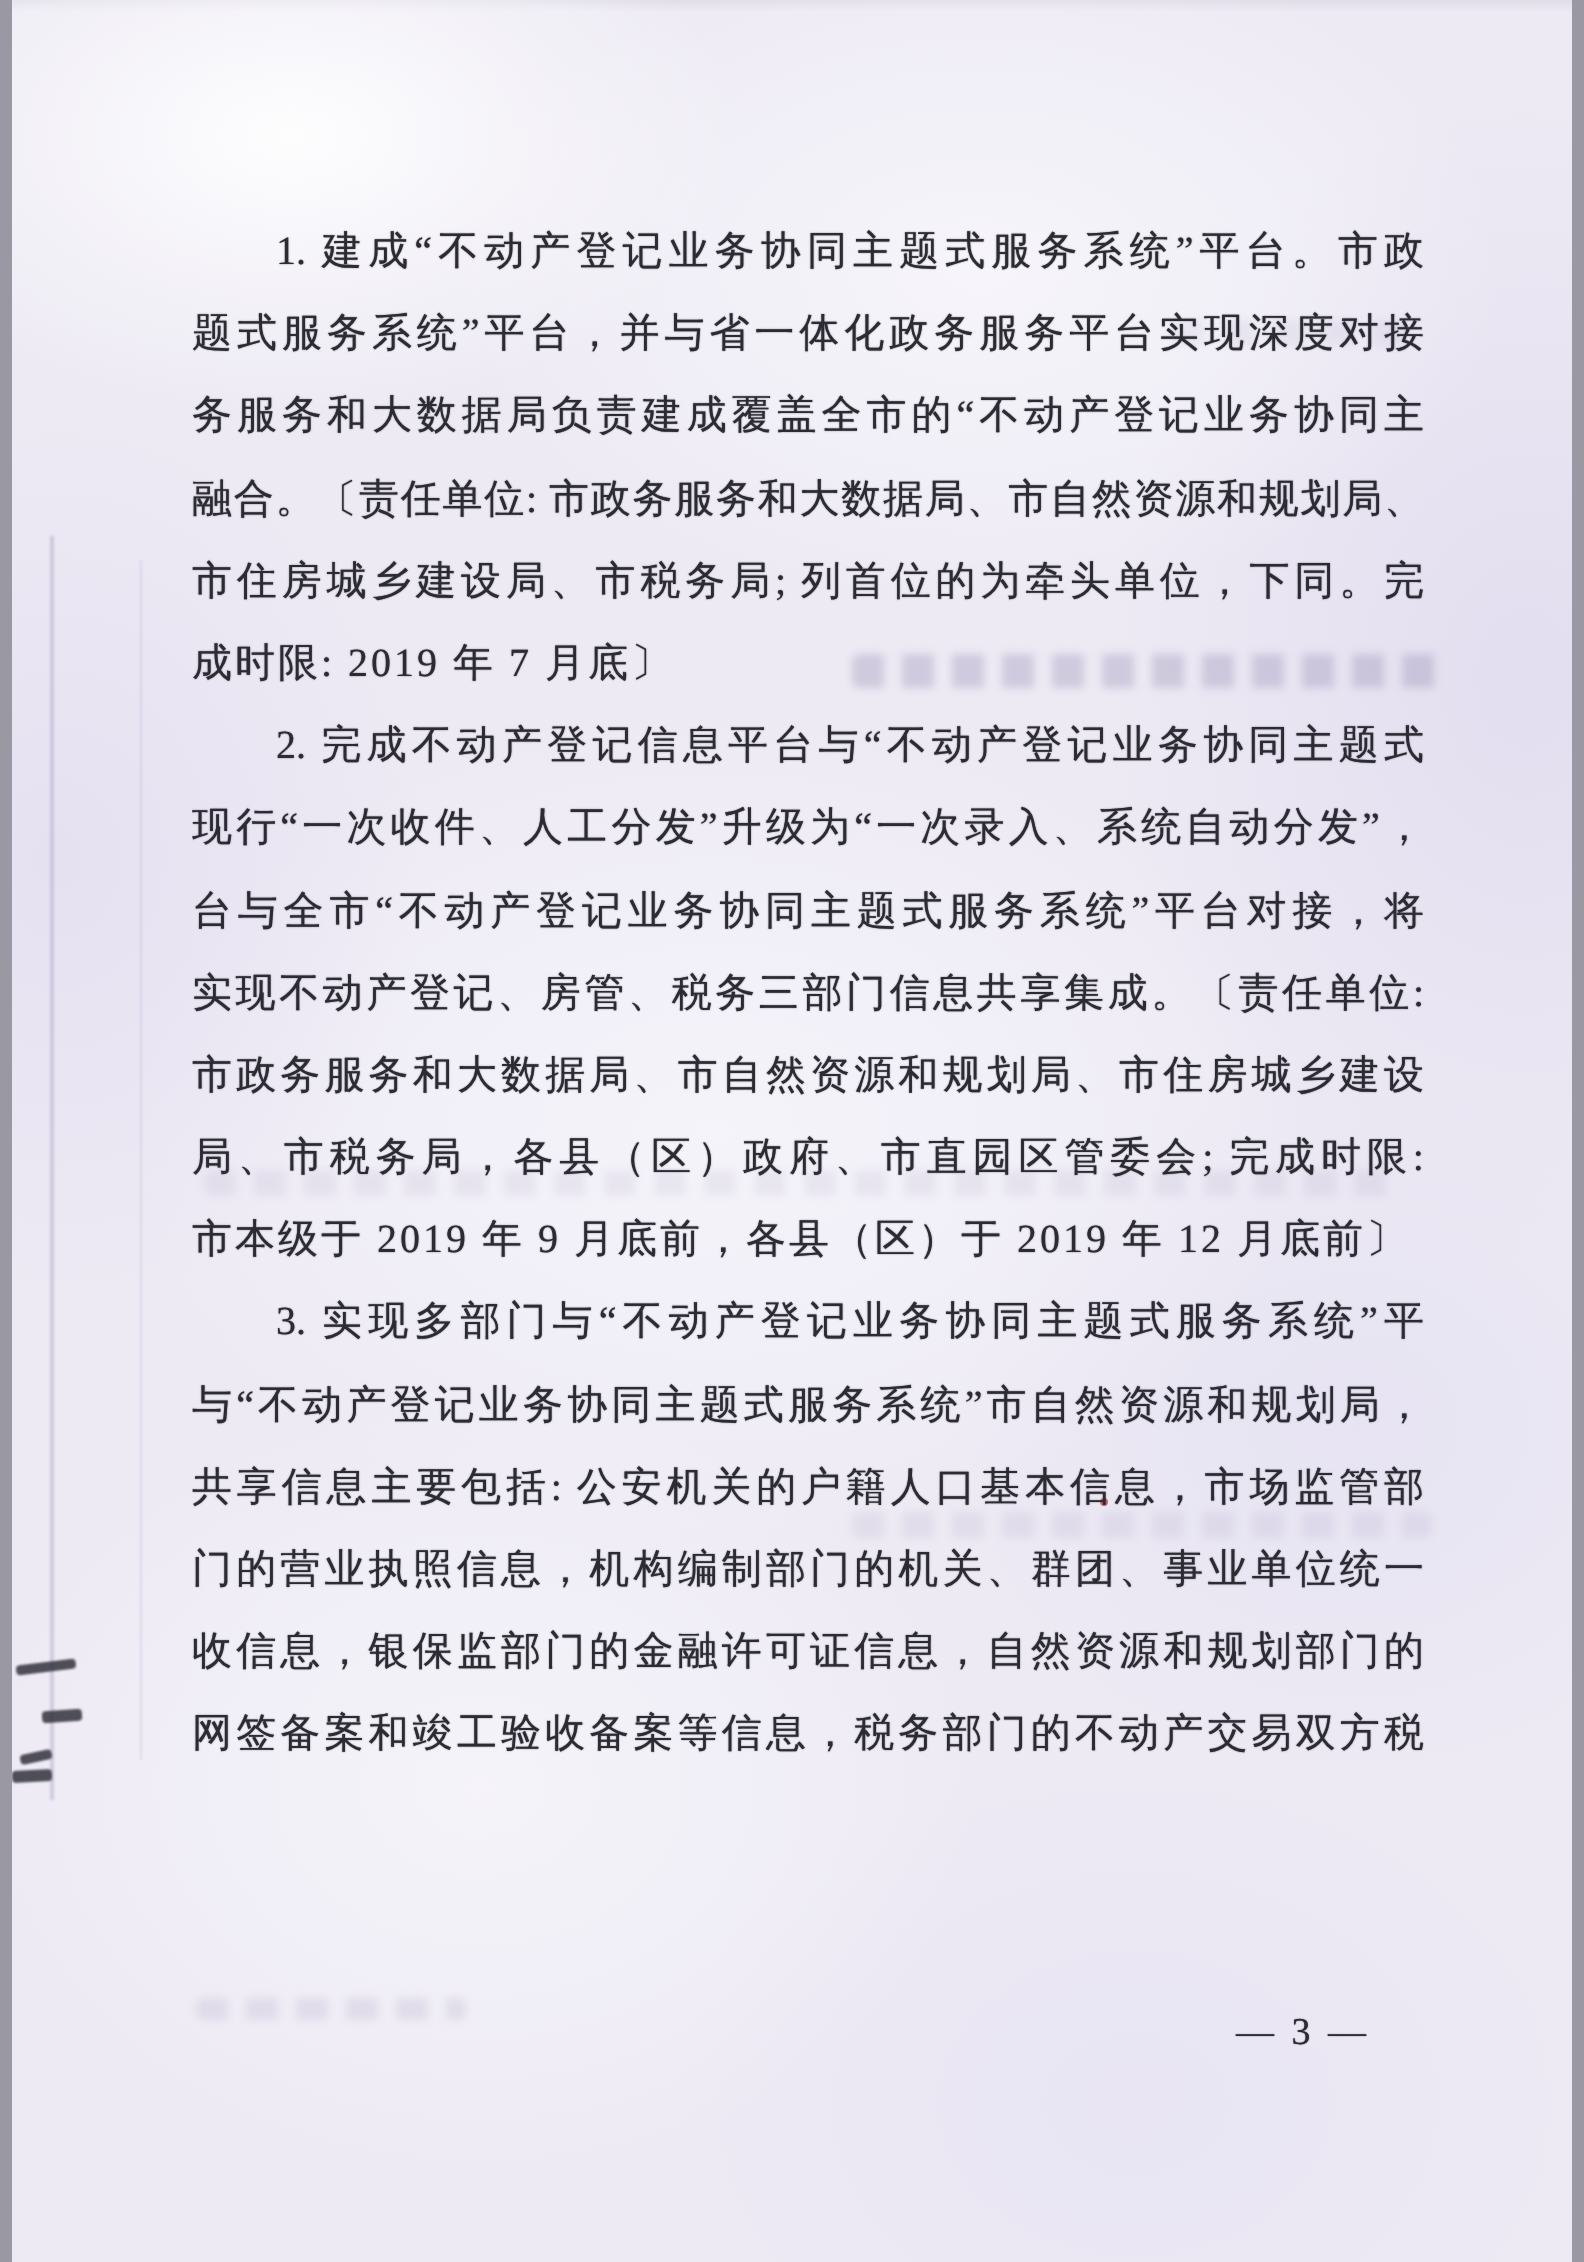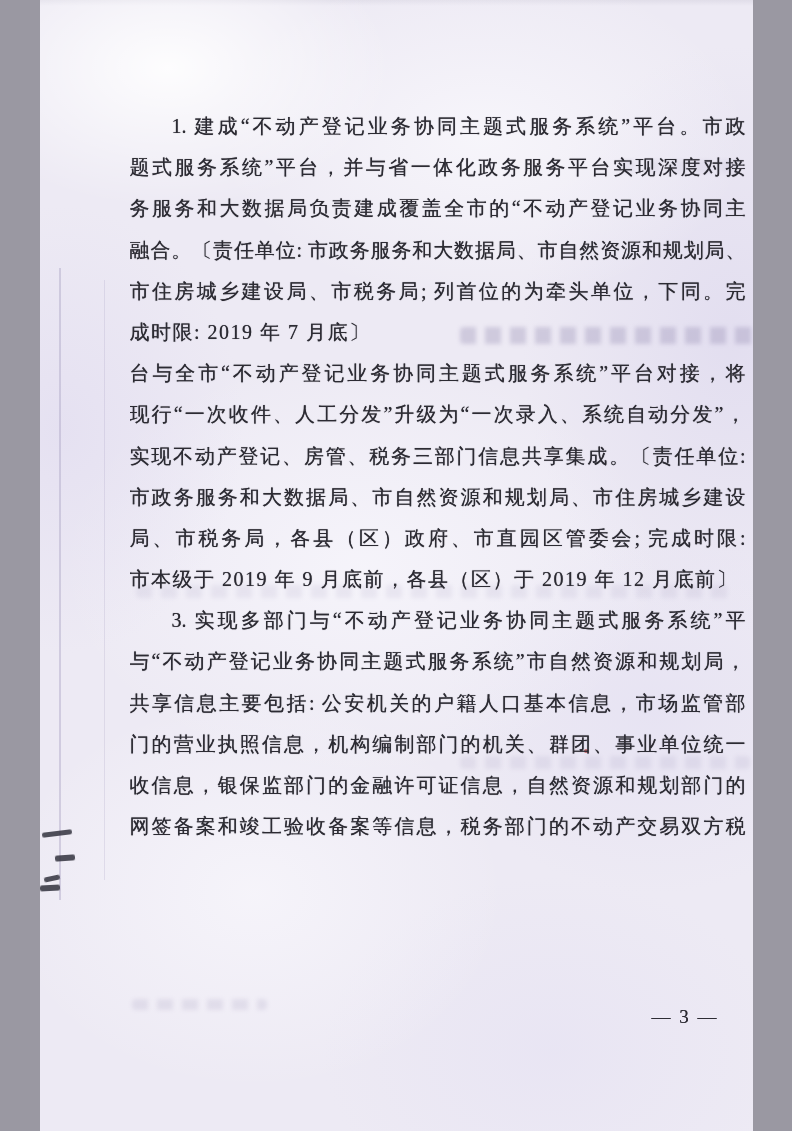--- a/index.html
+++ b/index.html
@@ -5,7 +5,7 @@
   html,body{margin:0;padding:0;background:#9a98a2;}
   .page{
     position:relative;
-    width:713px;height:1131px;
+    width:780px;height:1131px;
     margin:0 auto;
     overflow:hidden;
     background-color:#edeaf4;

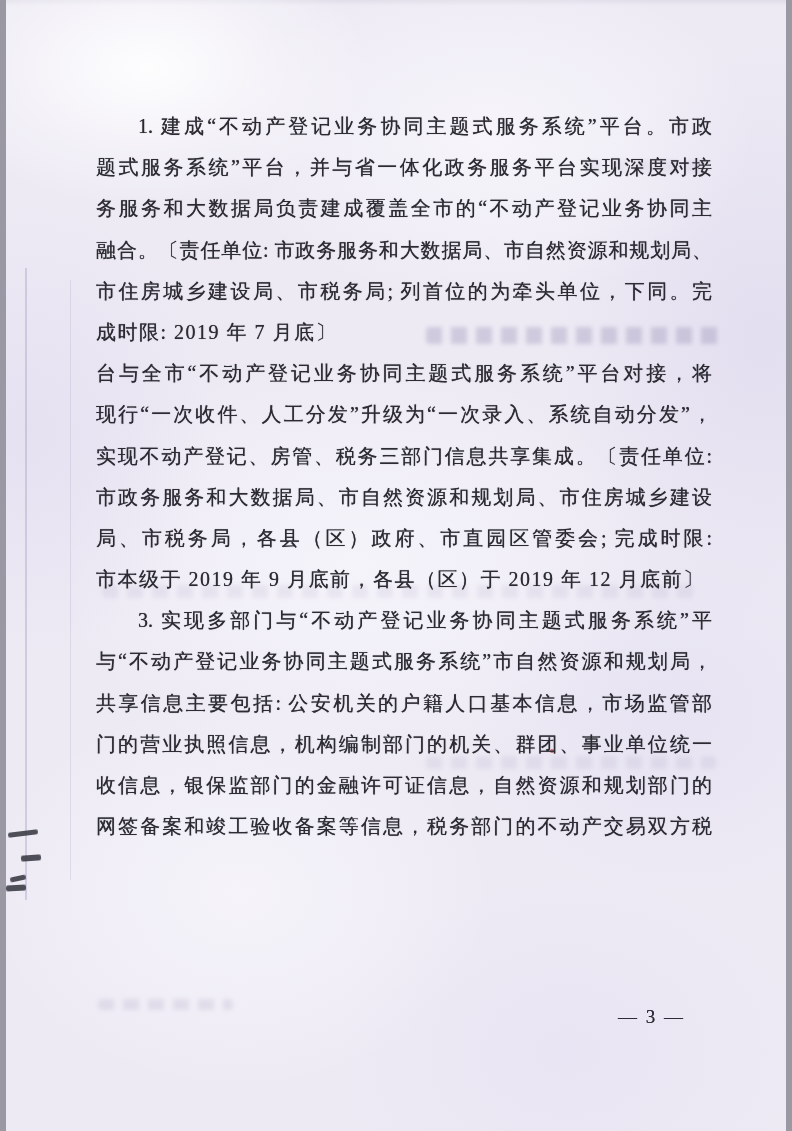--- a/index.html
+++ b/index.html
@@ -104,6 +104,7 @@
         <div class="line short">成时限: 2019 年 7 月底〕</div>
       </div>
       <div class="para">
+        <div class="line first">2. 完成不动产登记信息平台与“不动产登记业务协同主题式</div>
         <div class="line">台与全市“不动产登记业务协同主题式服务系统”平台对接，将</div>
         <div class="line">现行“一次收件、人工分发”升级为“一次录入、系统自动分发”，</div>
         <div class="line">实现不动产登记、房管、税务三部门信息共享集成。〔责任单位:</div>

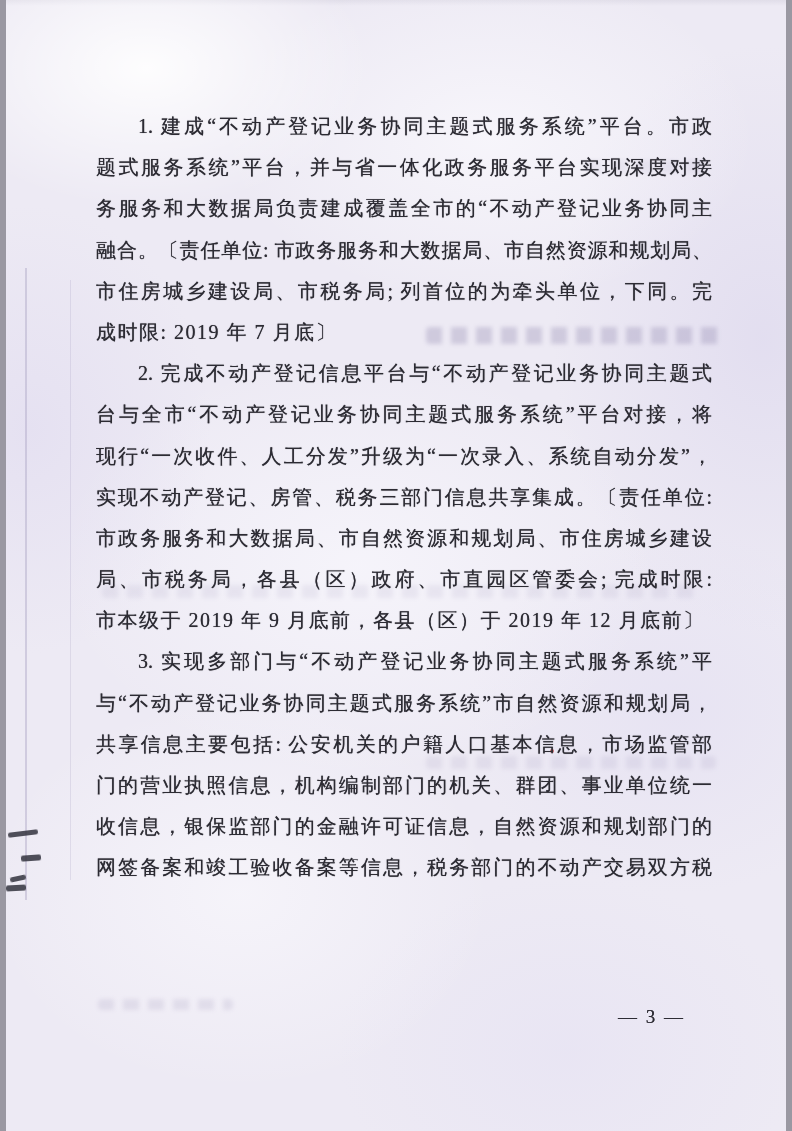--- a/index.html
+++ b/index.html
@@ -105,8 +105,8 @@
       </div>
       <div class="para">
         <div class="line first">2. 完成不动产登记信息平台与“不动产登记业务协同主题式</div>
+        <div class="line">现行“一次收件、人工分发”升级为“一次录入、系统自动分发”，</div>
         <div class="line">台与全市“不动产登记业务协同主题式服务系统”平台对接，将</div>
-        <div class="line">现行“一次收件、人工分发”升级为“一次录入、系统自动分发”，</div>
         <div class="line">实现不动产登记、房管、税务三部门信息共享集成。〔责任单位:</div>
         <div class="line">市政务服务和大数据局、市自然资源和规划局、市住房城乡建设</div>
         <div class="line">局、市税务局，各县（区）政府、市直园区管委会; 完成时限:</div>

